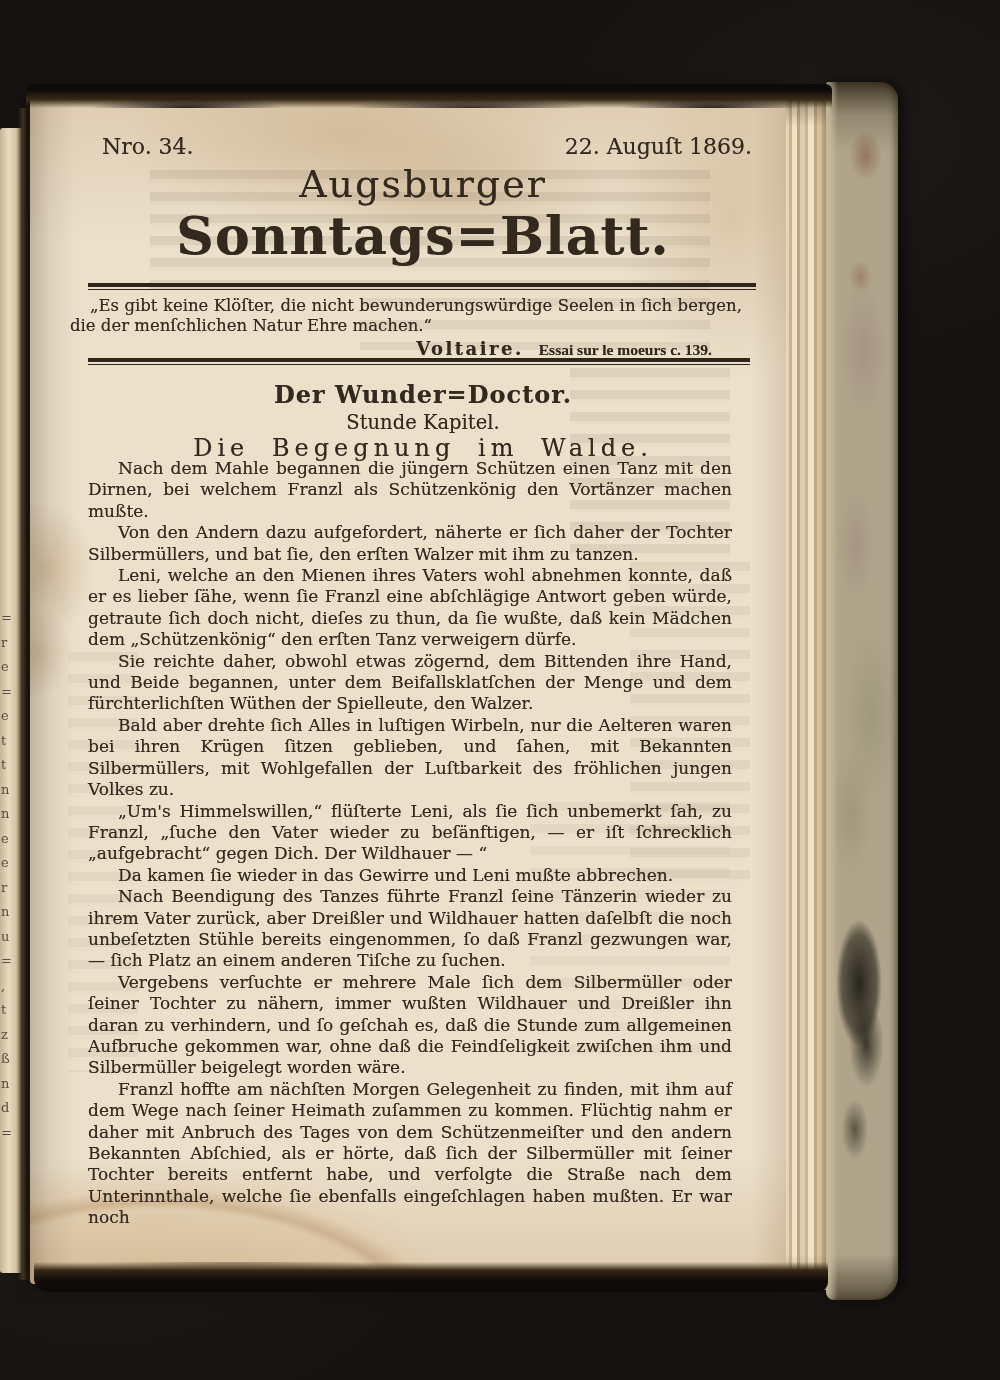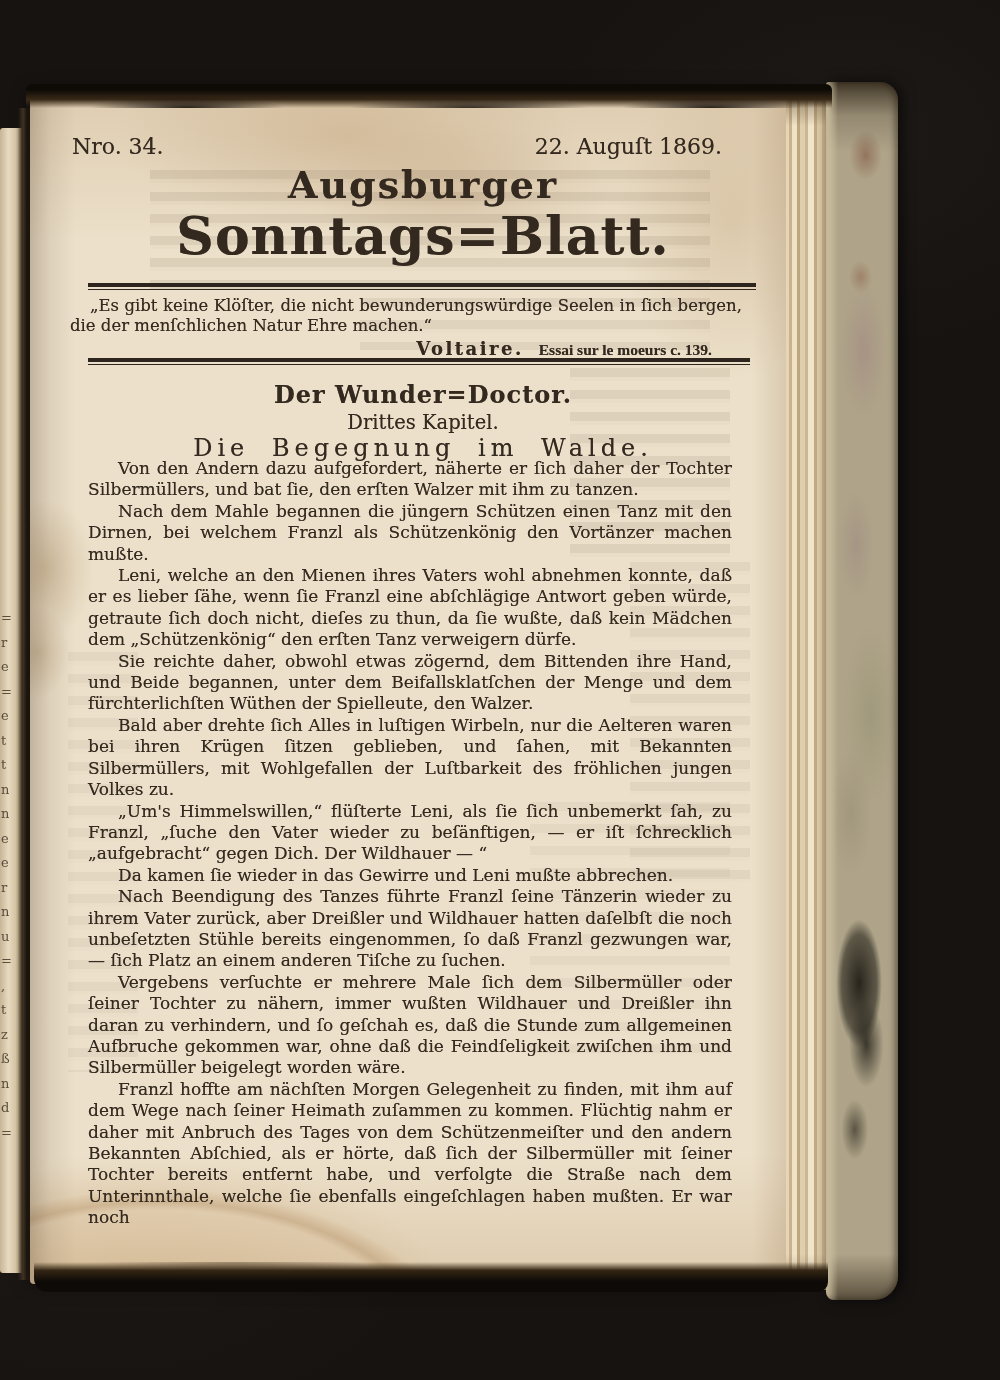--- a/index.html
+++ b/index.html
@@ -101,7 +101,7 @@
   }
   
   .page .txt{position:absolute;color:#33291f;text-shadow:0 0 0.5px rgba(51,41,31,0.55);}
-  .header-row{left:42px;top:42px;width:670px;display:flex;justify-content:space-between;font-size:22px;}
+  .header-row{left:72px;top:42px;width:670px;display:flex;justify-content:space-between;font-size:22px;}
   .header-row .date{padding-right:20px;}
   .masthead-1{left:58px;top:70px;width:670px;text-align:center;font-size:38px;font-weight:bold;letter-spacing:2px;}
   .masthead-2{left:58px;top:113px;width:670px;text-align:center;font-size:52px;font-weight:bold;letter-spacing:1px;}

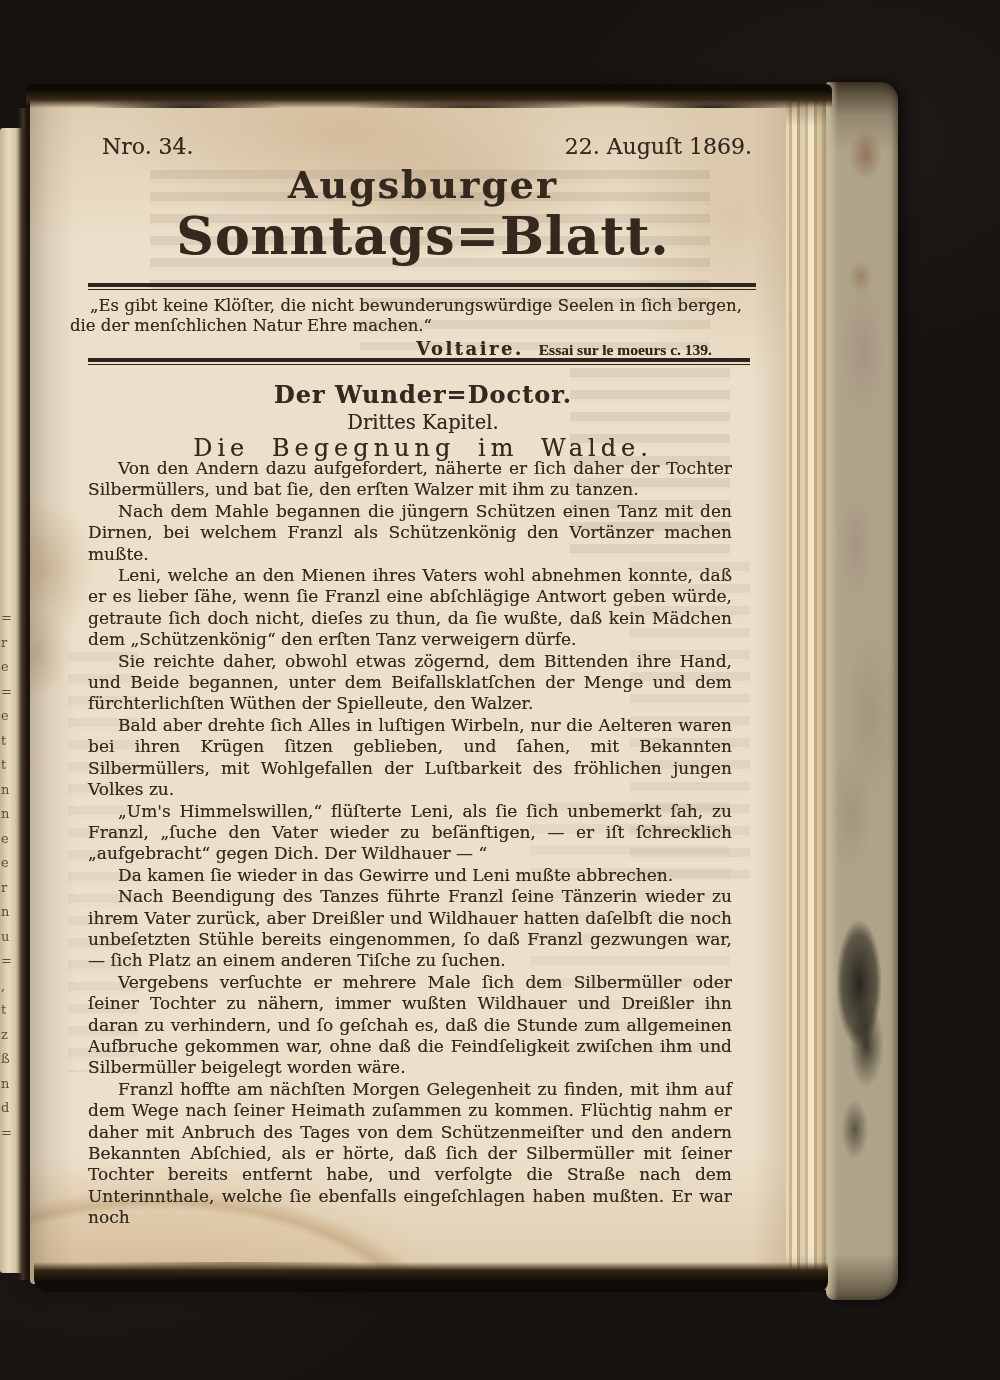--- a/index.html
+++ b/index.html
@@ -103,7 +103,7 @@
   .page .txt{position:absolute;color:#33291f;text-shadow:0 0 0.5px rgba(51,41,31,0.55);}
   .header-row{left:72px;top:42px;width:670px;display:flex;justify-content:space-between;font-size:22px;}
   .header-row .date{padding-right:20px;}
-  .masthead-1{left:58px;top:70px;width:670px;text-align:center;font-size:38px;font-weight:bold;letter-spacing:2px;}
+  .masthead-1{left:58px;top:70px;width:670px;text-align:center;font-size:38px;font-weight:normal;letter-spacing:2px;}
   .masthead-2{left:58px;top:113px;width:670px;text-align:center;font-size:52px;font-weight:bold;letter-spacing:1px;}
   .rule{position:absolute;left:58px;width:668px;height:8px;
     background:linear-gradient(180deg,#2e261e 0 4px,rgba(0,0,0,0) 4px 6px,#2e261e 6px 7.5px,rgba(0,0,0,0) 7.5px);}

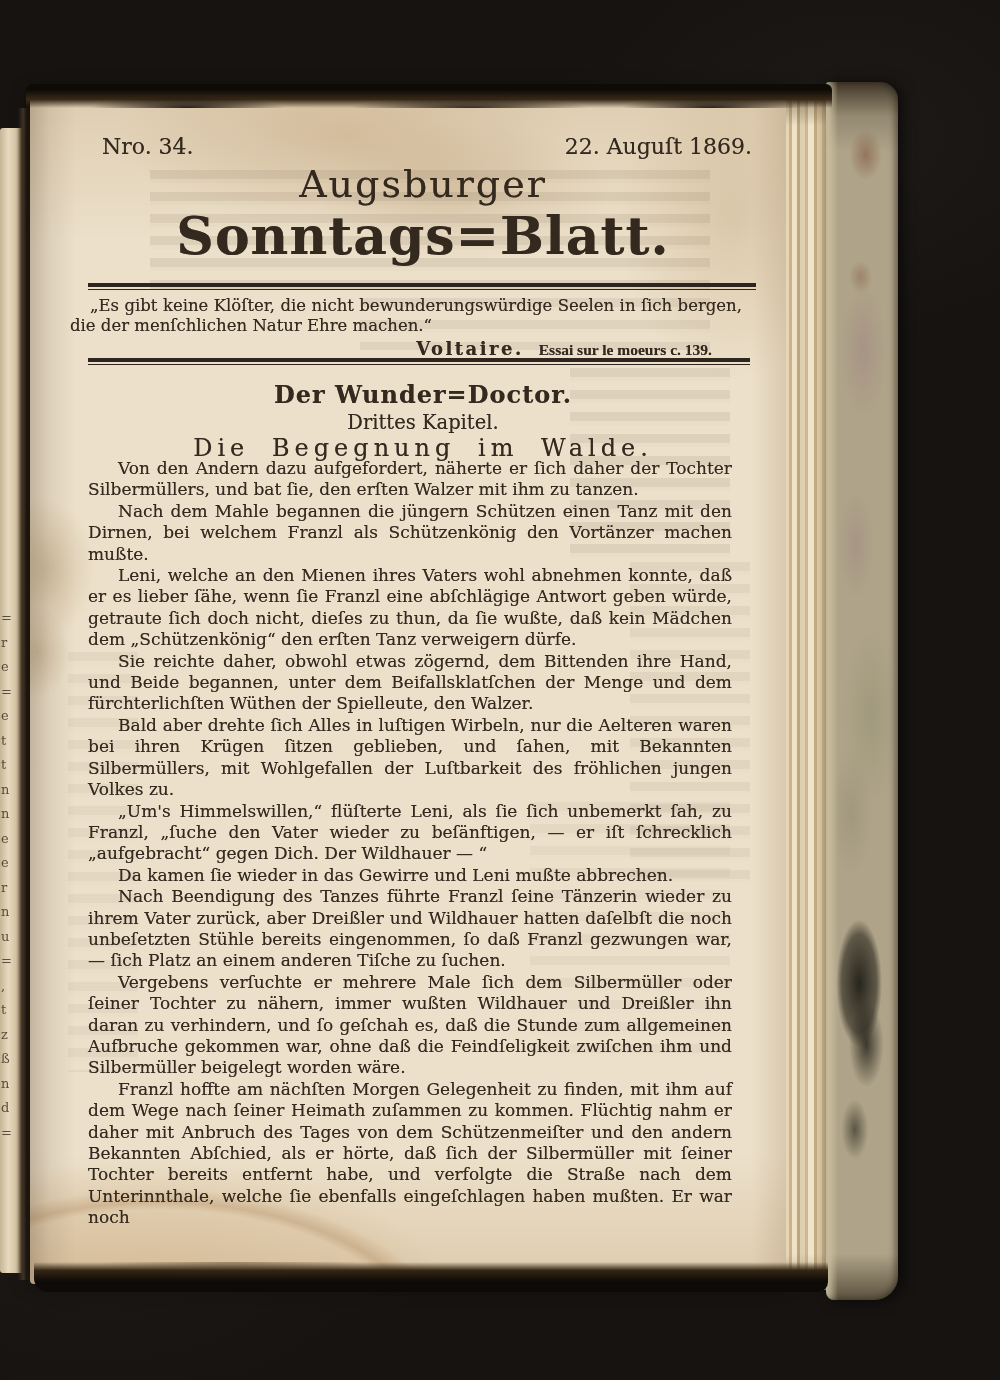--- a/index.html
+++ b/index.html
@@ -179,7 +179,7 @@
   <div class="rule rule-2"></div>
 
   <div class="txt article-title">Der Wunder=Doctor.</div>
-  <div class="txt chapter">Drittes Kapitel.</div>
+  <div class="txt chapter">Stunde Kapitel.</div>
   <div class="txt section-heading">Die Begegnung im Walde.</div>
 
   <div class="txt body-text">

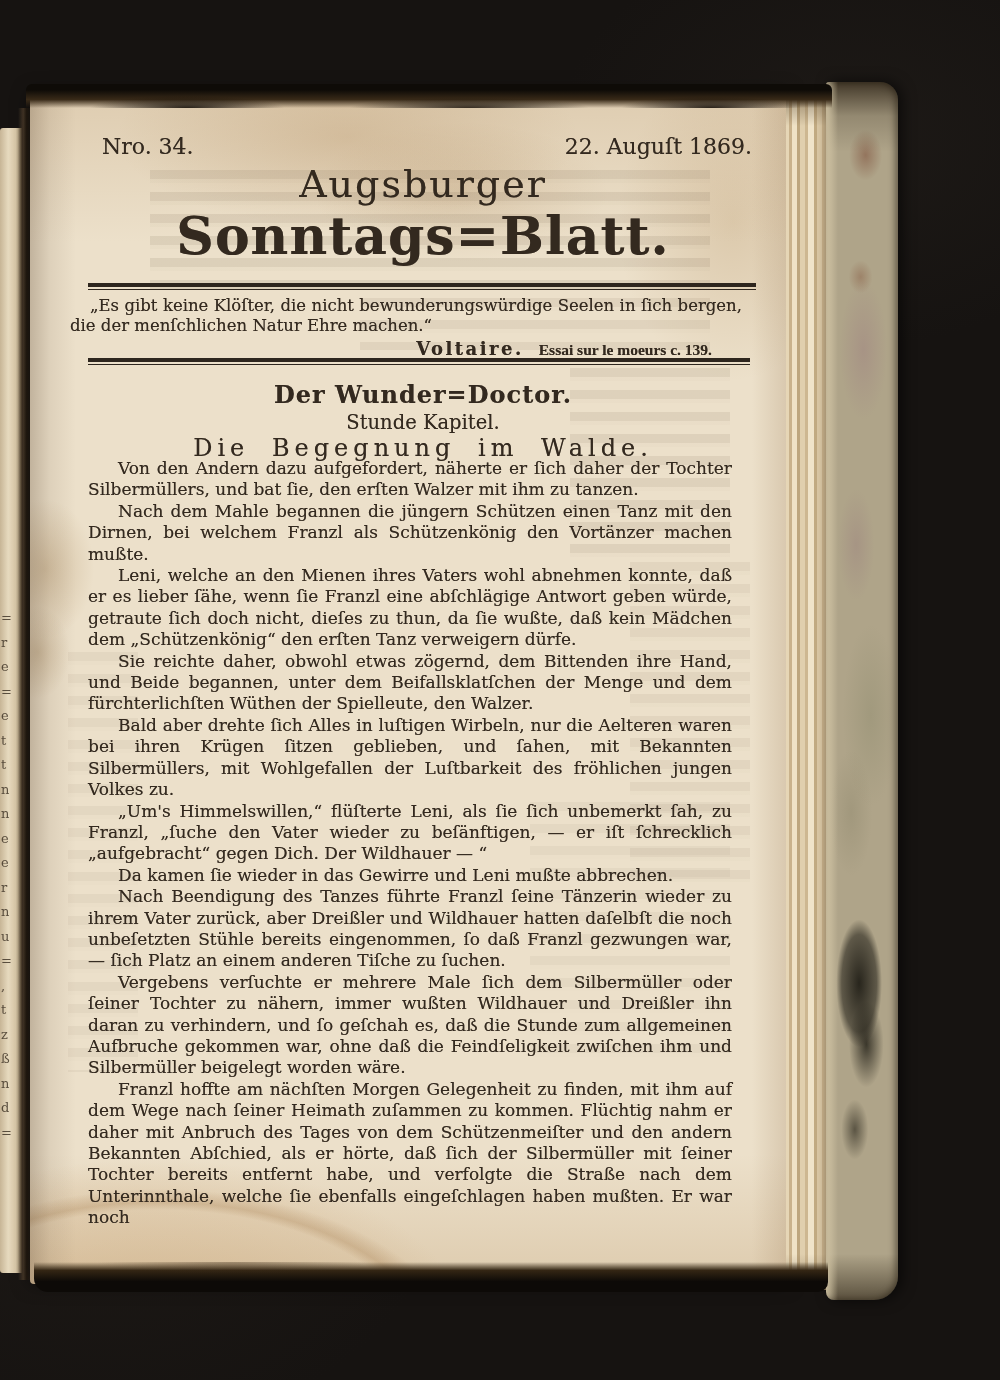--- a/index.html
+++ b/index.html
@@ -183,8 +183,8 @@
   <div class="txt section-heading">Die Begegnung im Walde.</div>
 
   <div class="txt body-text">
+      <p>Nach dem Mahle begannen die jüngern Schützen einen Tanz mit den Dirnen, bei welchem Franzl als Schützenkönig den Vortänzer machen mußte.</p>
       <p>Von den Andern dazu aufgefordert, näherte er ſich daher der Tochter Silbermüllers, und bat ſie, den erſten Walzer mit ihm zu tanzen.</p>
-      <p>Nach dem Mahle begannen die jüngern Schützen einen Tanz mit den Dirnen, bei welchem Franzl als Schützenkönig den Vortänzer machen mußte.</p>
       <p>Leni, welche an den Mienen ihres Vaters wohl abnehmen konnte, daß er es lieber ſähe, wenn ſie Franzl eine abſchlägige Antwort geben würde, getraute ſich doch nicht, dieſes zu thun, da ſie wußte, daß kein Mädchen dem „Schützenkönig“ den erſten Tanz verweigern dürfe.</p>
       <p>Sie reichte daher, obwohl etwas zögernd, dem Bittenden ihre Hand, und Beide begannen, unter dem Beifallsklatſchen der Menge und dem fürchterlichſten Wüthen der Spielleute, den Walzer.</p>
       <p>Bald aber drehte ſich Alles in luſtigen Wirbeln, nur die Aelteren waren bei ihren Krügen ſitzen geblieben, und ſahen, mit Bekannten Silbermüllers, mit Wohlgefallen der Luſtbarkeit des fröhlichen jungen Volkes zu.</p>

